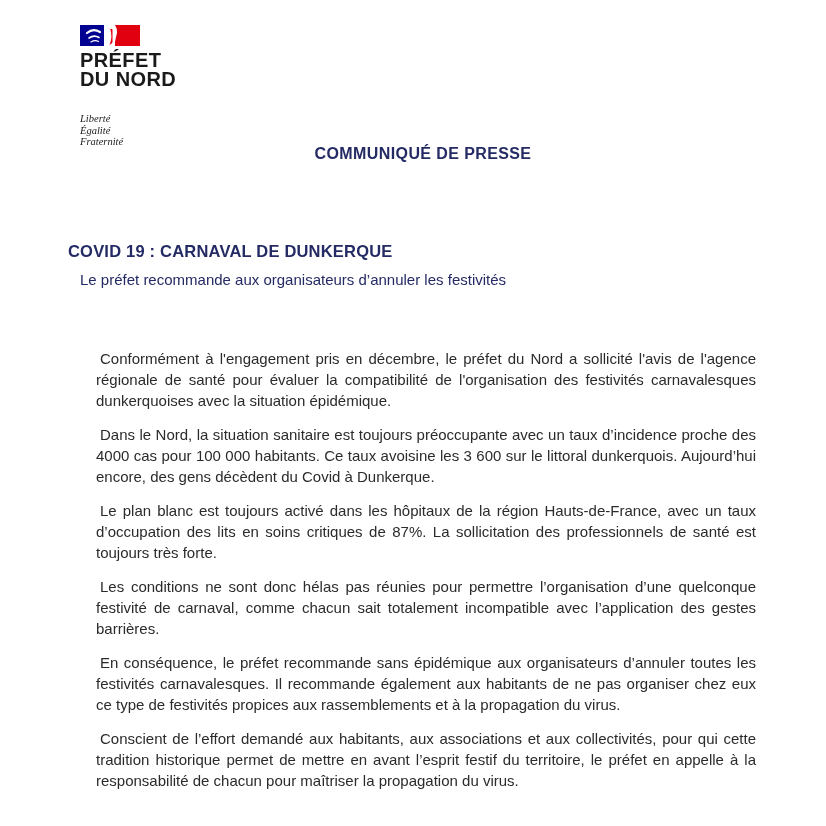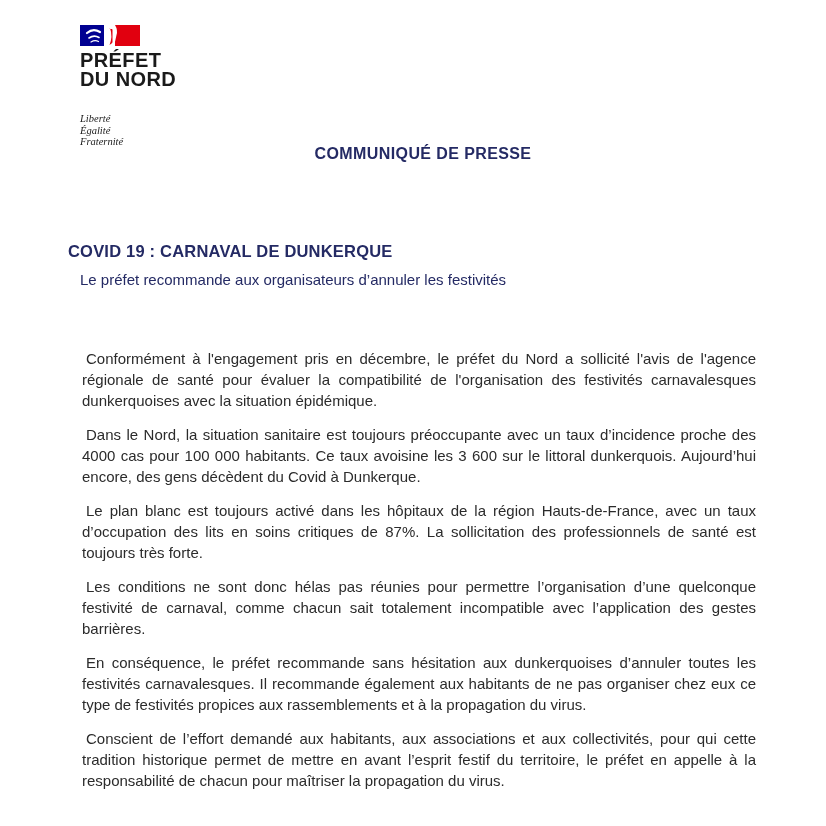--- a/index.html
+++ b/index.html
@@ -90,7 +90,7 @@
     line-height: 21px;
   }
   .body-copy p {
-    margin: 0 0 13px 2px;
+    margin: 0 0 13px 16px;
     text-align: justify;
     text-align-last: left;
     text-indent: 4px;

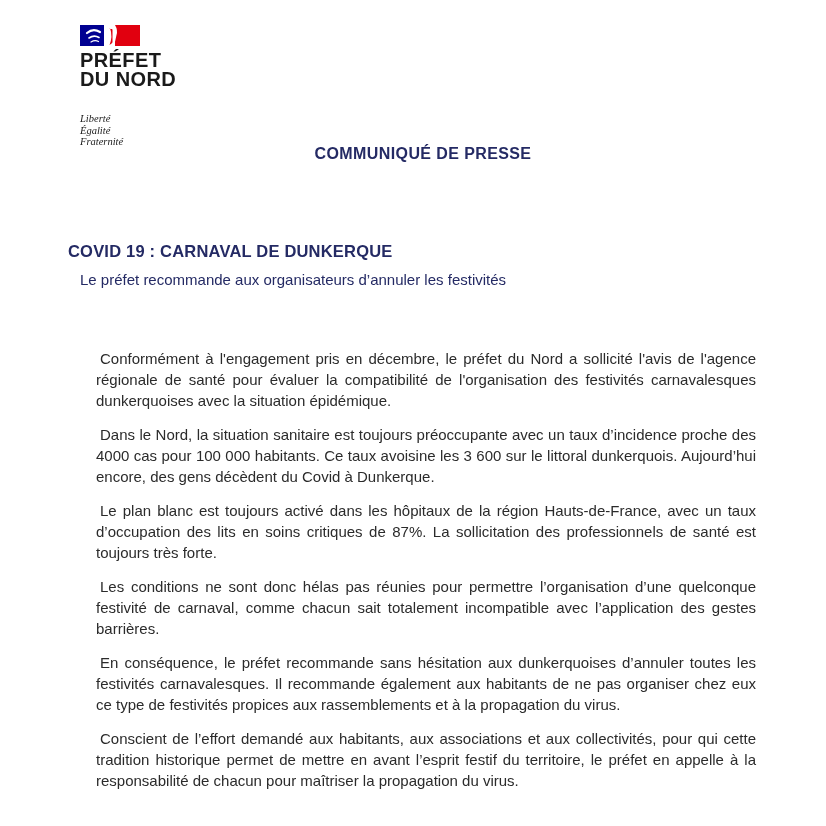--- a/index.html
+++ b/index.html
@@ -134,7 +134,7 @@
     <p>Dans le Nord, la situation sanitaire est toujours préoccupante avec un taux d’incidence proche des 4000 cas pour 100 000 habitants. Ce taux avoisine les 3 600 sur le littoral dunkerquois. Aujourd’hui encore, des gens décèdent du Covid à Dunkerque.</p>
     <p>Le plan blanc est toujours activé dans les hôpitaux de la région Hauts-de-France, avec un taux d’occupation des lits en soins critiques de 87%. La sollicitation des professionnels de santé est toujours très forte.</p>
     <p>Les conditions ne sont donc hélas pas réunies pour permettre l’organisation d’une quelconque festivité de carnaval, comme chacun sait totalement incompatible avec l’application des gestes barrières.</p>
-    <p>En conséquence, le préfet recommande sans hésitation aux dunkerquoises d’annuler toutes les festivités carnavalesques. Il recommande également aux habitants de ne pas organiser chez eux ce type de festivités propices aux rassemblements et à la propagation du virus.</p>
+    <p>En conséquence, le préfet recommande sans épidémique aux organisateurs d’annuler toutes les festivités carnavalesques. Il recommande également aux habitants de ne pas organiser chez eux ce type de festivités propices aux rassemblements et à la propagation du virus.</p>
     <p>Conscient de l’effort demandé aux habitants, aux associations et aux collectivités, pour qui cette tradition historique permet de mettre en avant l’esprit festif du territoire, le préfet en appelle à la responsabilité de chacun pour maîtriser la propagation du virus.</p>
   </div>
 

